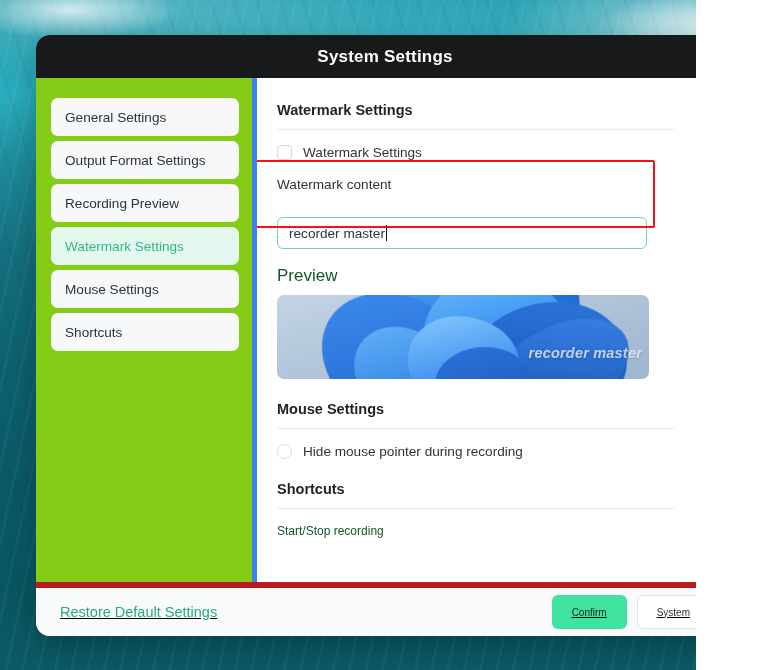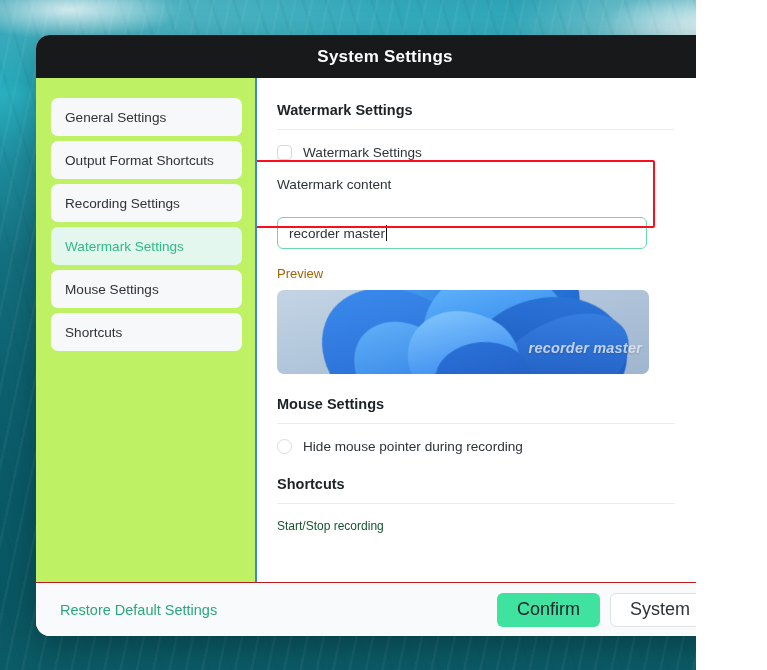--- a/index.html
+++ b/index.html
@@ -106,9 +106,9 @@
   #sidebar {
     width: 221px;
     flex: 0 0 221px;
-    border-right: 2px solid #3b82f6;
+    border-right: 5px solid #3b82f6;
     padding: 20px 13px 0 15px;
-    background: #bef264;
+    background: #84cc16;
   }
   .nav-item {
     height: 38px;

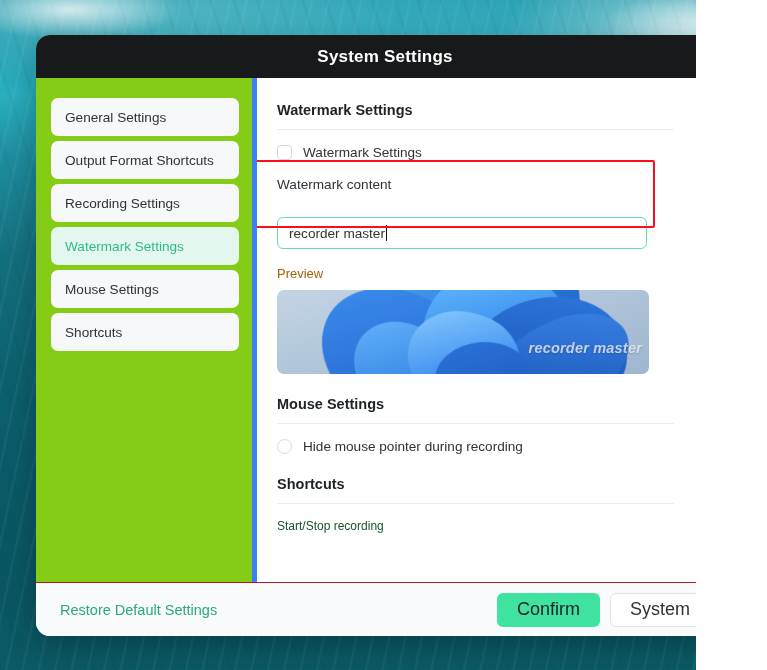--- a/index.html
+++ b/index.html
@@ -343,7 +343,7 @@
           <span>General Settings</span>
         </div>
         <div class="nav-item">
-          <span>Output Format Shortcuts</span>
+          <span>Output Format Settings</span>
         </div>
         <div class="nav-item">
           <span>Recording Settings</span>

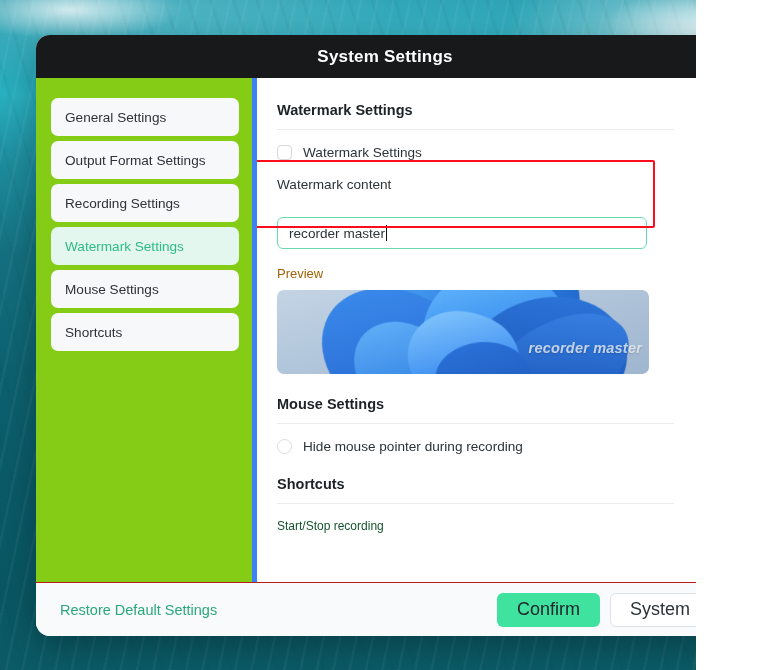--- a/index.html
+++ b/index.html
@@ -346,7 +346,7 @@
           <span>Output Format Settings</span>
         </div>
         <div class="nav-item">
-          <span>Recording Settings</span>
+          <span>Recording Preview</span>
         </div>
         <div class="nav-item active">
           <span>Watermark Settings</span>

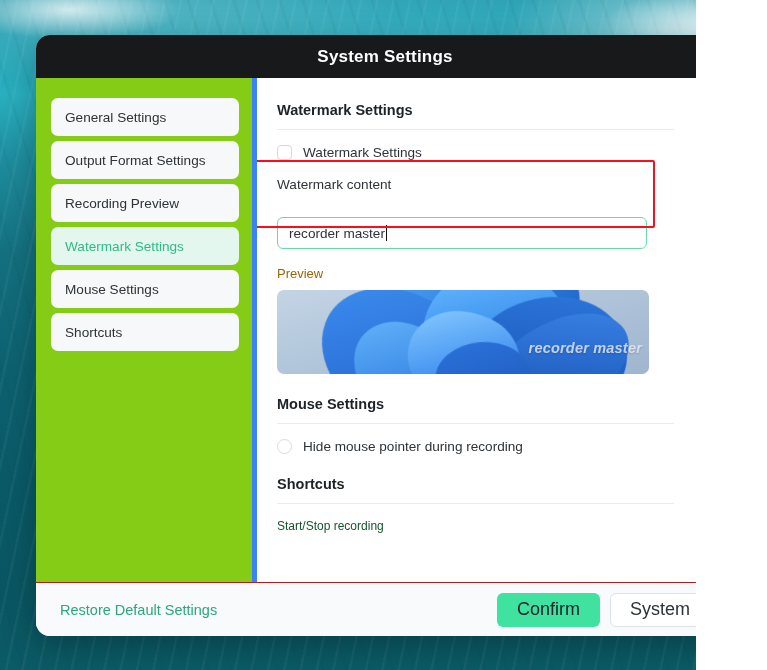--- a/index.html
+++ b/index.html
@@ -210,8 +210,8 @@
 
   
   .preview-label {
-    font-size: 13px;
-    color: #a16207;
+    font-size: 17px;
+    color: #14532d;
     margin: 17px 0 9px 0;
   }
   #preview {

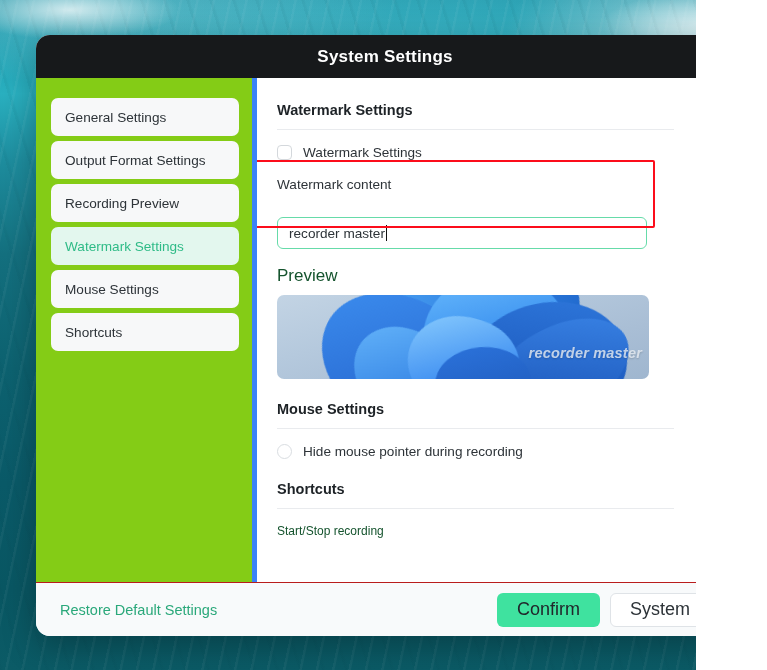--- a/index.html
+++ b/index.html
@@ -278,11 +278,12 @@
   #footer {
     flex: 0 0 54px;
     height: 54px;
-    border-top: 1px solid #b91c1c;
+    border-top: 6px solid #b91c1c;
     background: #f8fafb;
     display: flex;
     align-items: center;
     padding: 0 24px 0 24px;
+    text-decoration: underline;
   }
   #restore-link {
     font-size: 14.5px;

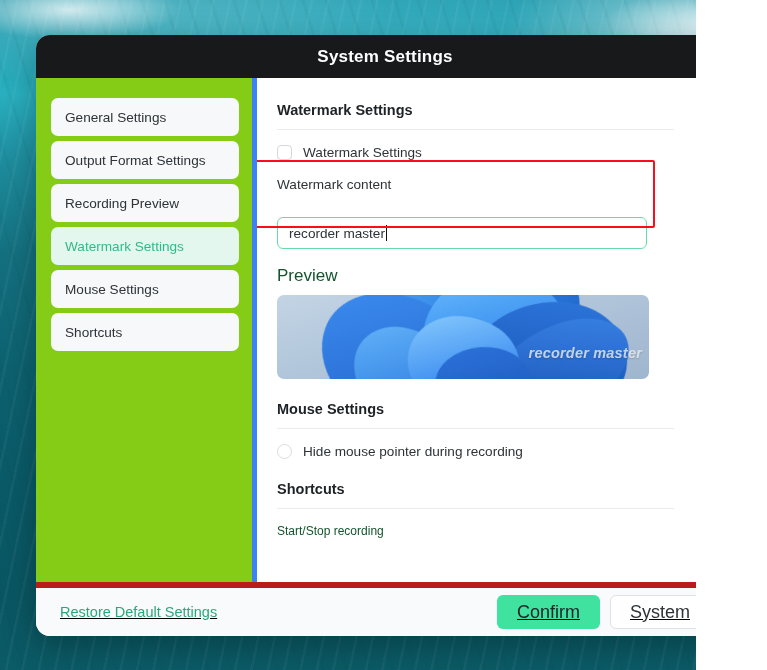--- a/index.html
+++ b/index.html
@@ -299,7 +299,7 @@
     height: 31px;
     border-radius: 6px;
     padding: 16px 19px;
-    font-size: 18px;
+    font-size: 10px;
     display: flex;
     align-items: center;
     justify-content: center;

